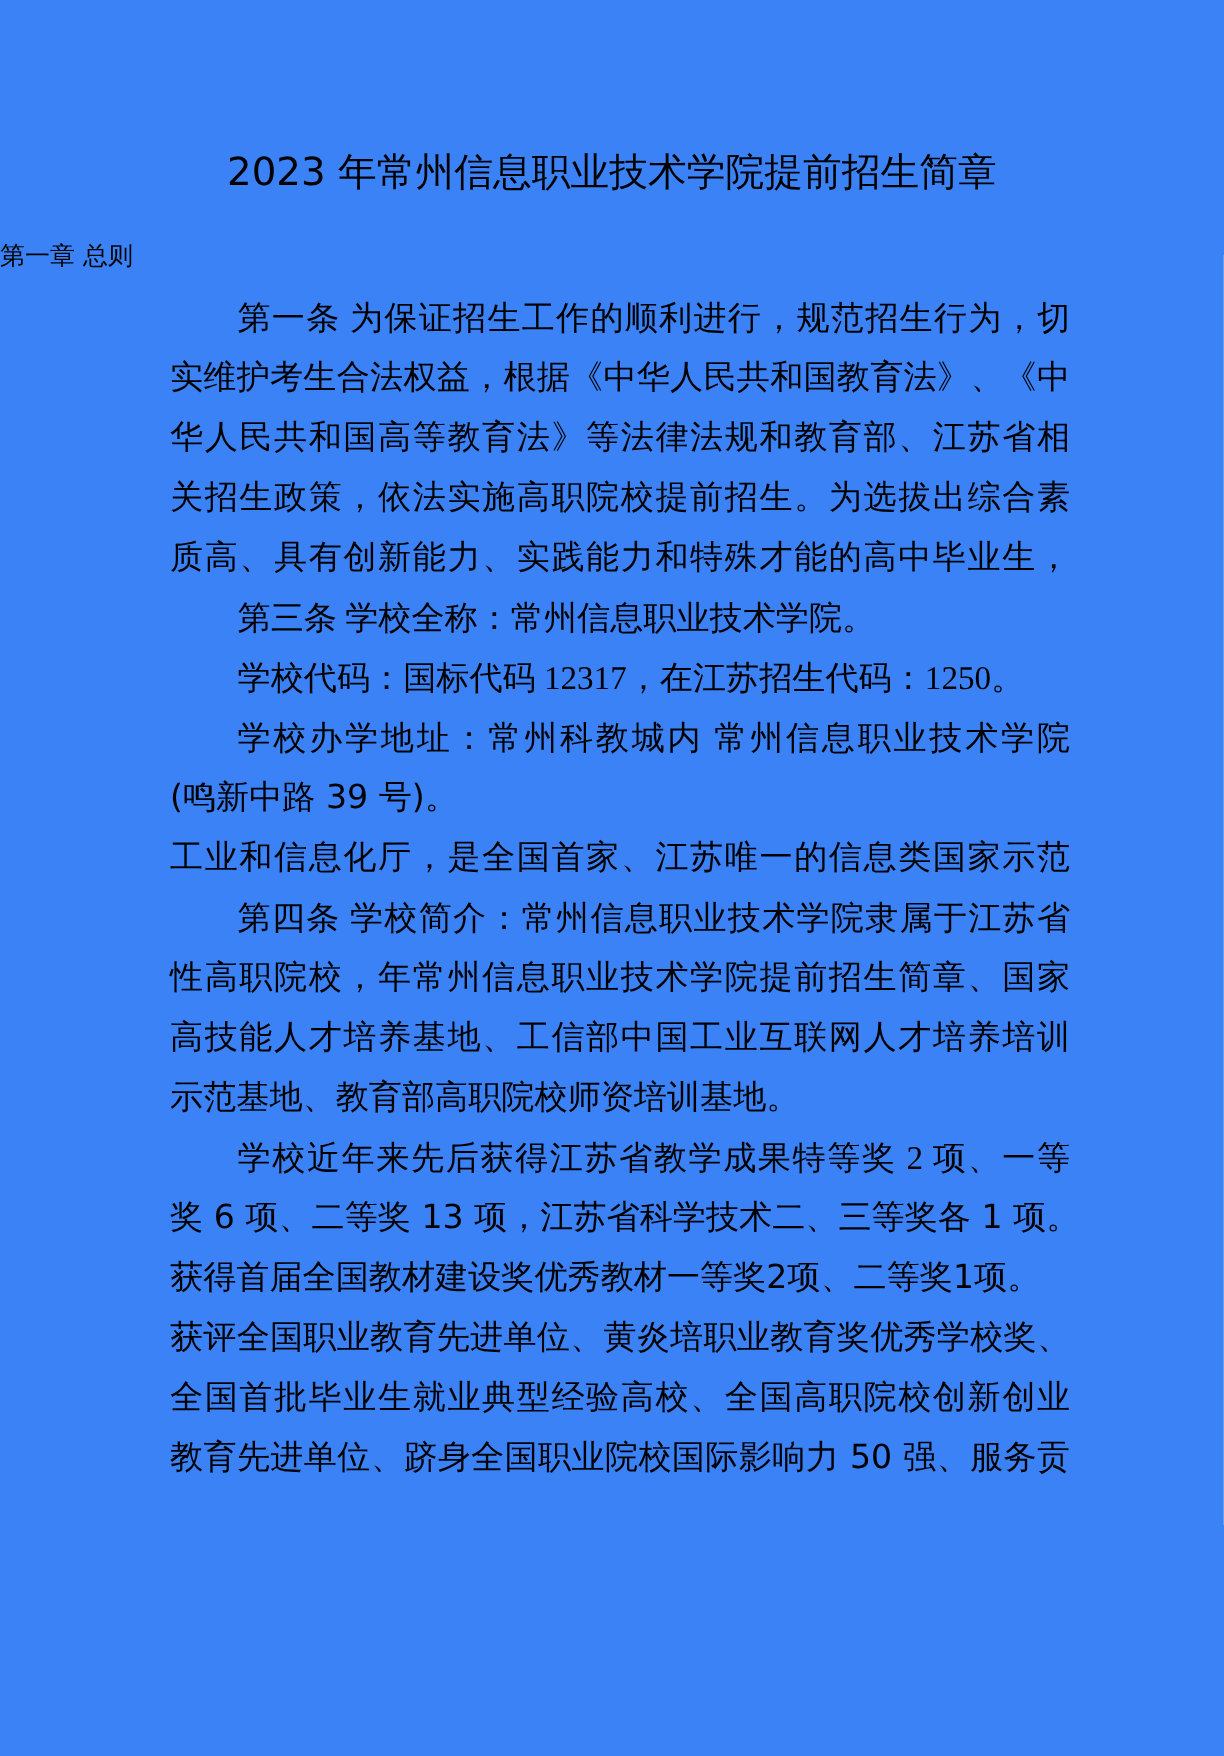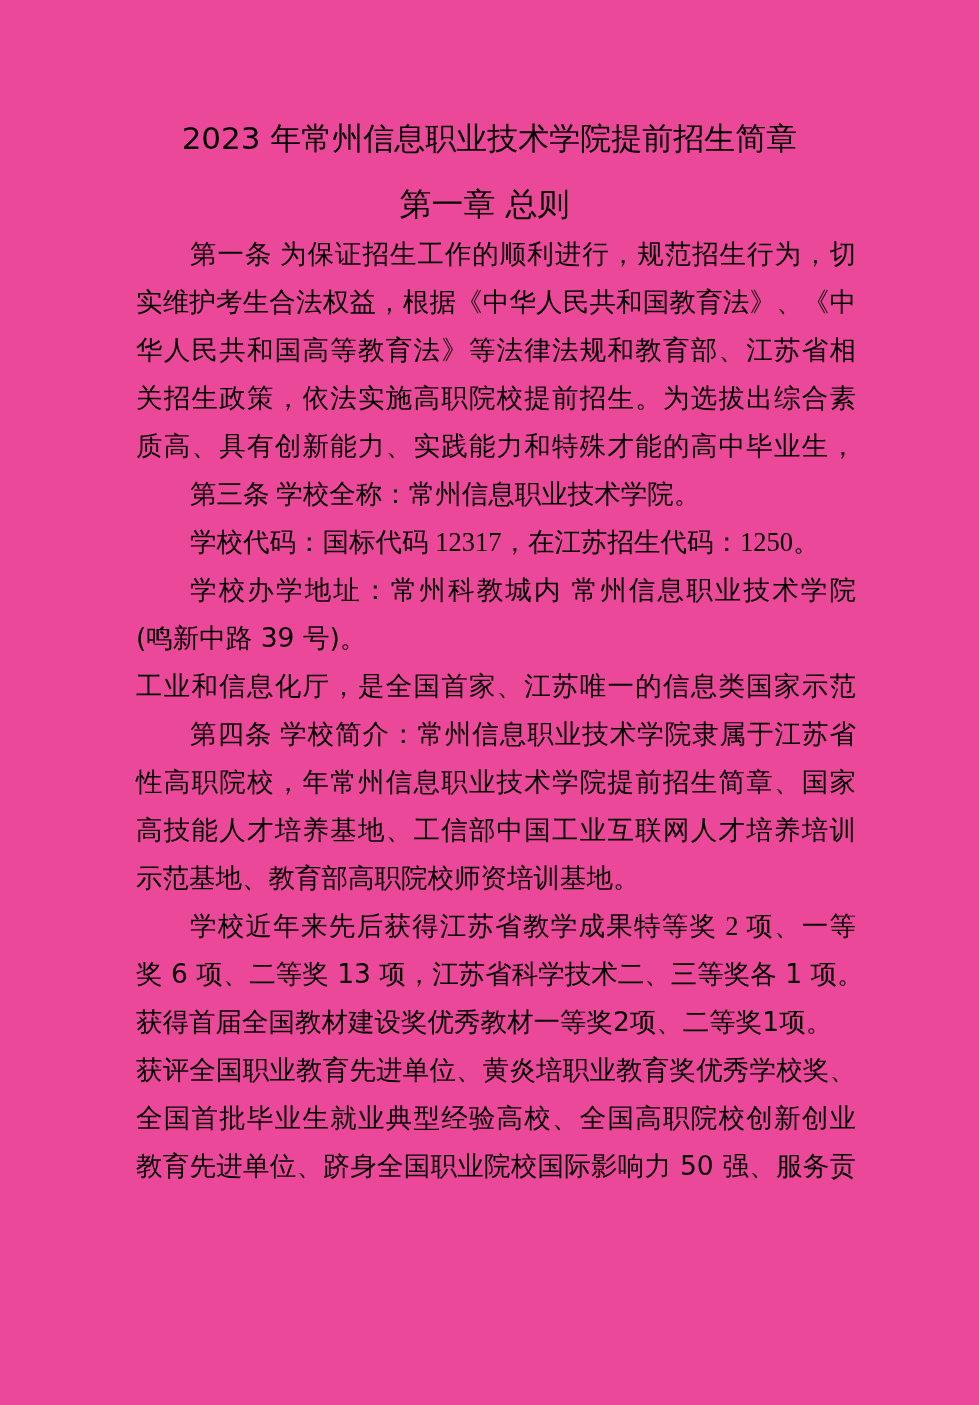--- a/index.html
+++ b/index.html
@@ -20,7 +20,7 @@
       left: 0; top: 0;
       width: 979px;
       height: 1405px;
-      background: #ec4899;
+      background: #3b82f6;
     }
     .title {
       position: absolute;

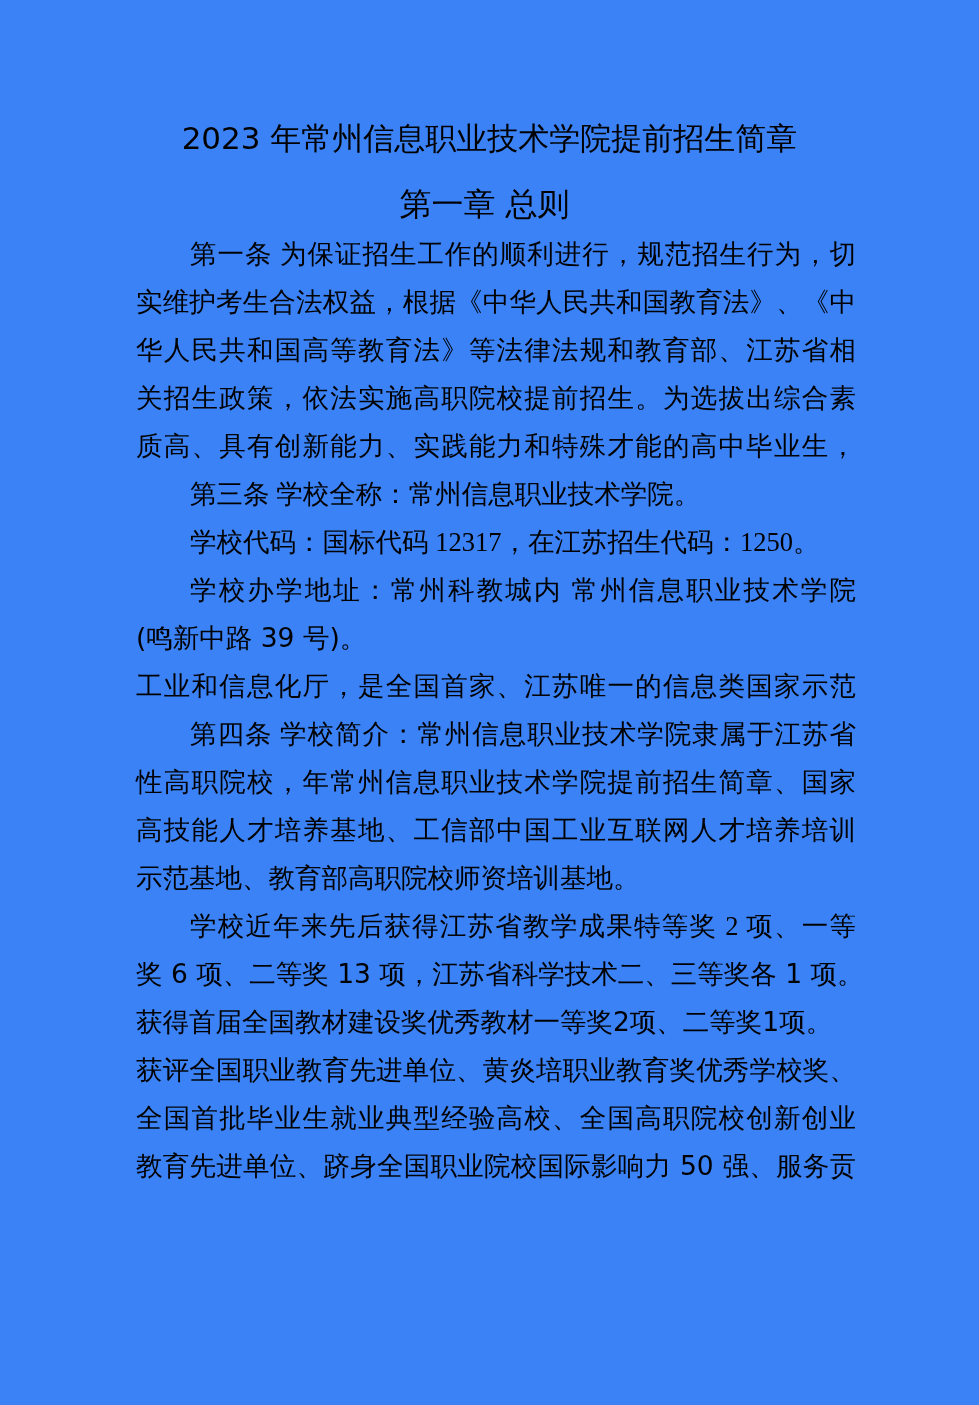--- a/index.html
+++ b/index.html
@@ -38,8 +38,8 @@
       left: 0;
       top: 183px;
       width: 969px;
-      text-align: center;
-      font-size: 32px;
+      text-align: left;
+      font-size: 20px;
       line-height: 42px;
       white-space: nowrap;
     }

